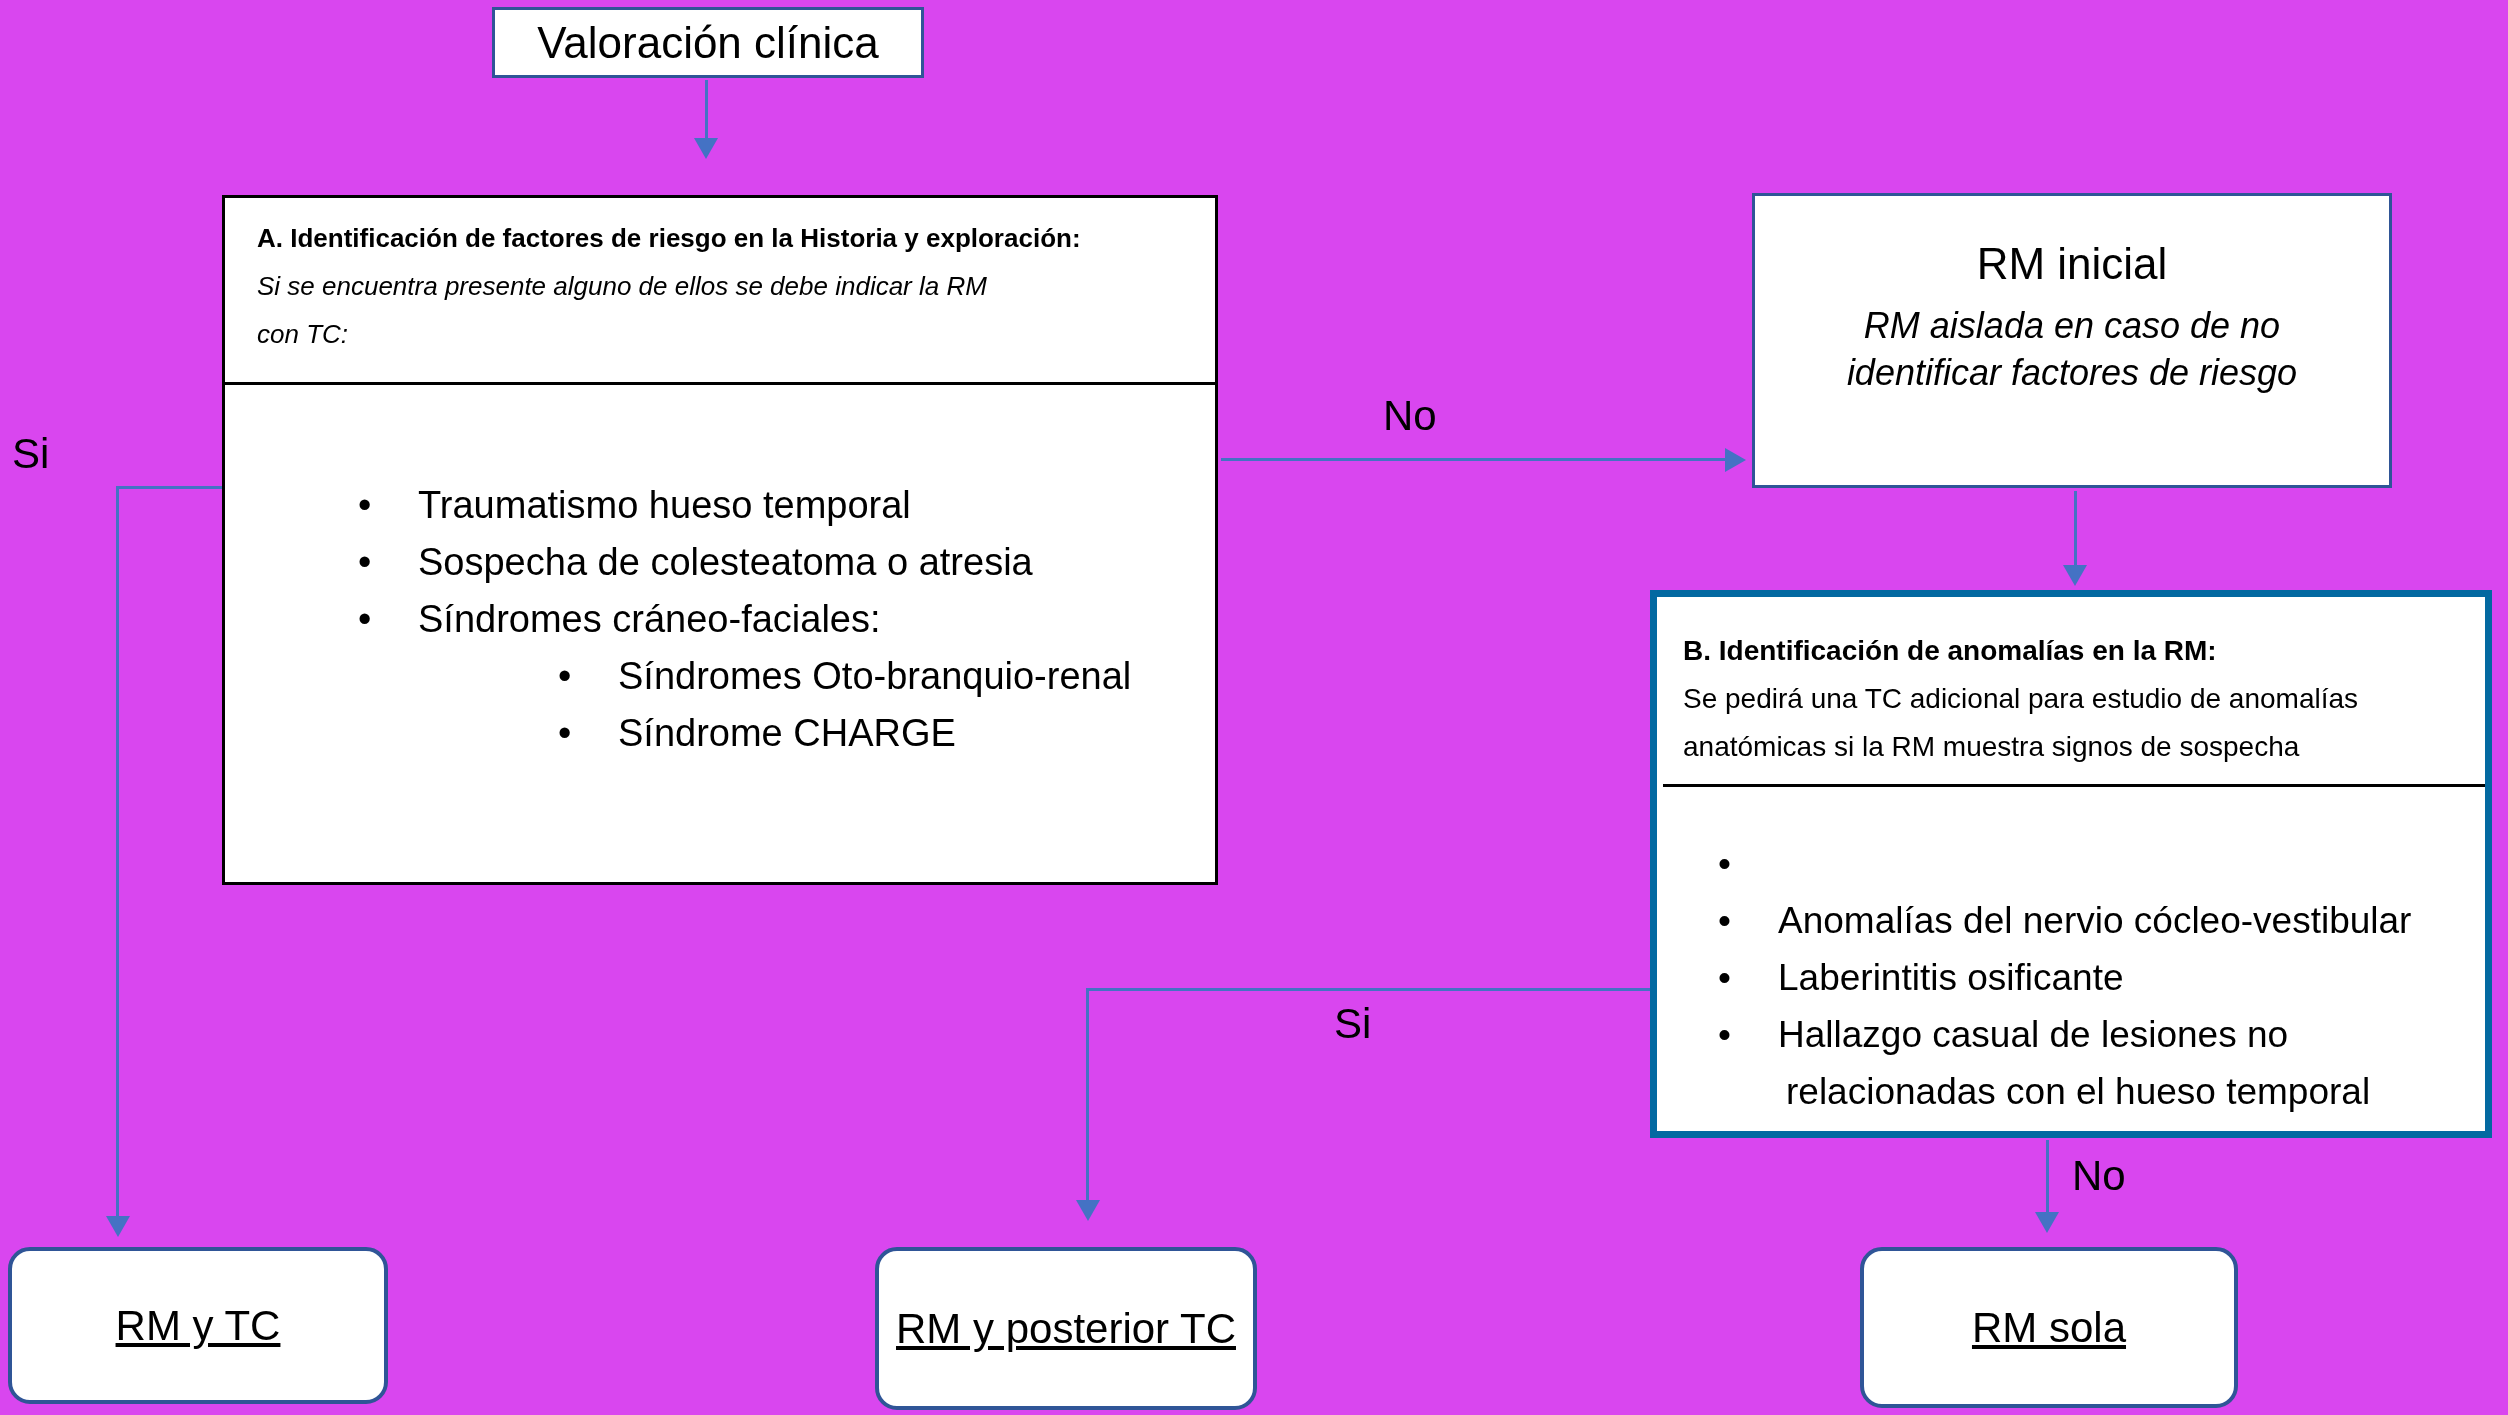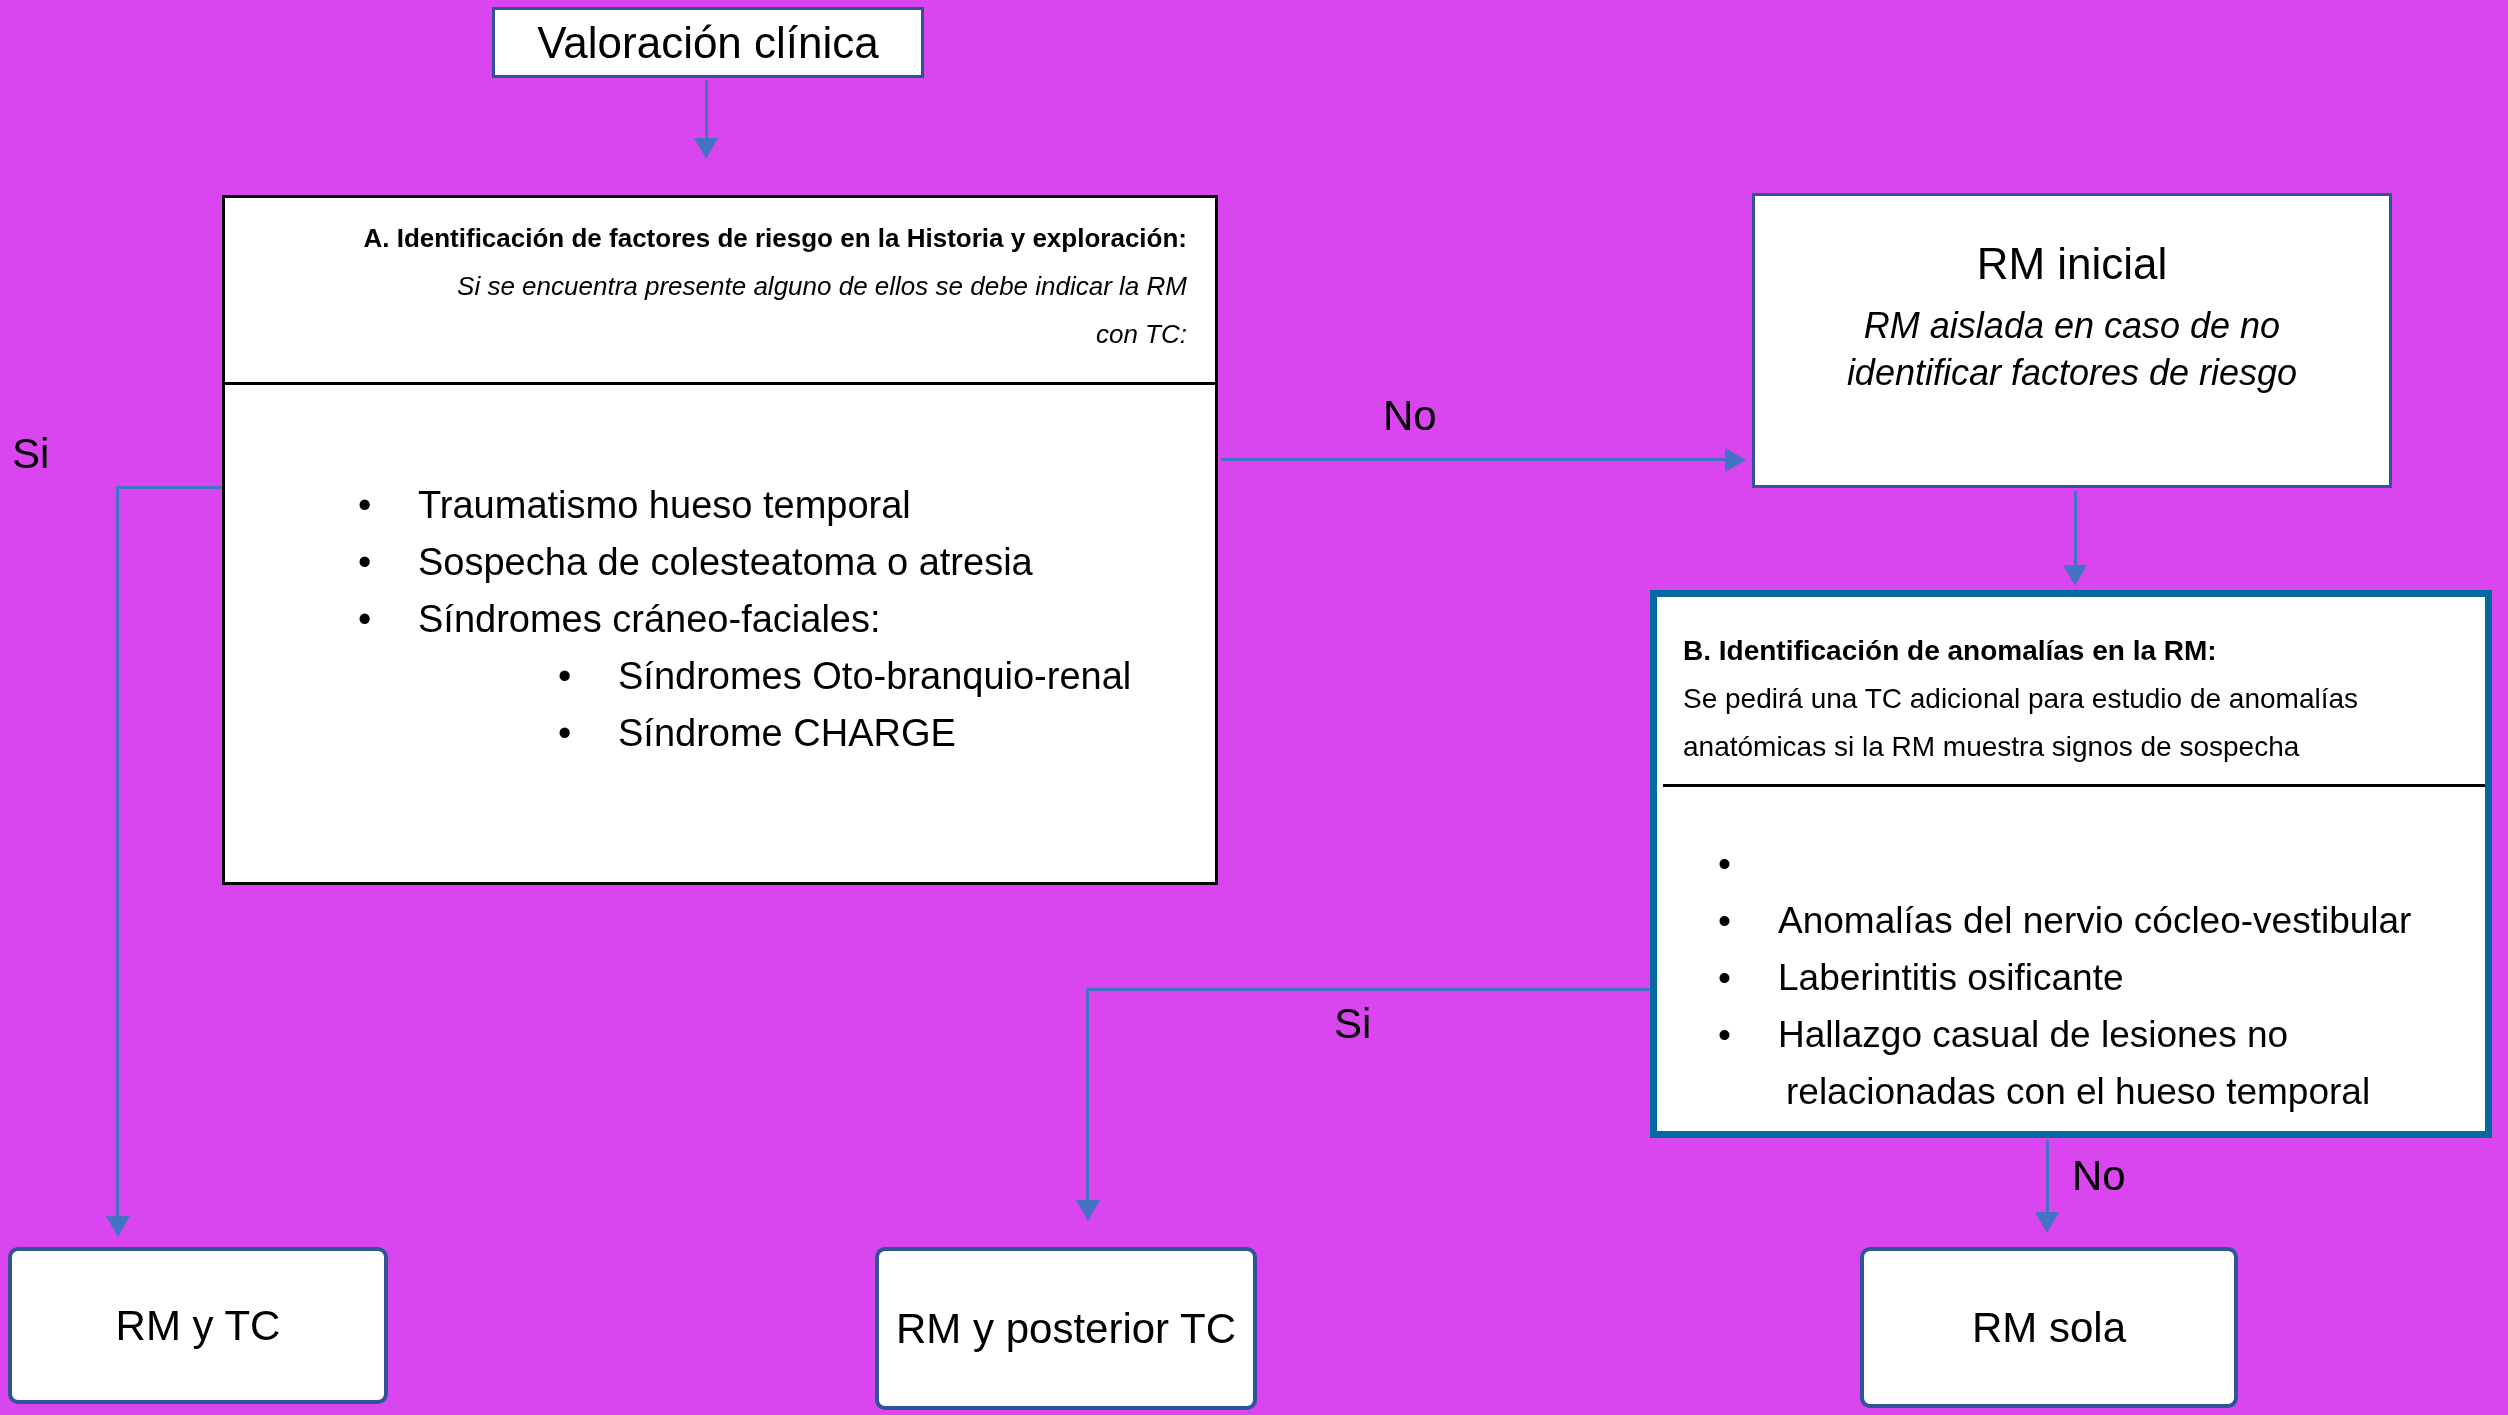--- a/index.html
+++ b/index.html
@@ -29,7 +29,7 @@
   .panel.black{border:3px solid #000000;}
   .panel.blue{border:7px solid #0369a1;padding-left:6px;}
   .panel-header{box-sizing:border-box;}
-  .panel.black .panel-header{border-bottom:3px solid #000000;text-align:right;}
+  .panel.black .panel-header{border-bottom:3px solid #000000;}
   .panel.blue  .panel-header{border-bottom:3px solid #000000;}
   .ph-title{font-weight:bold;}
   .italic{font-style:italic;}

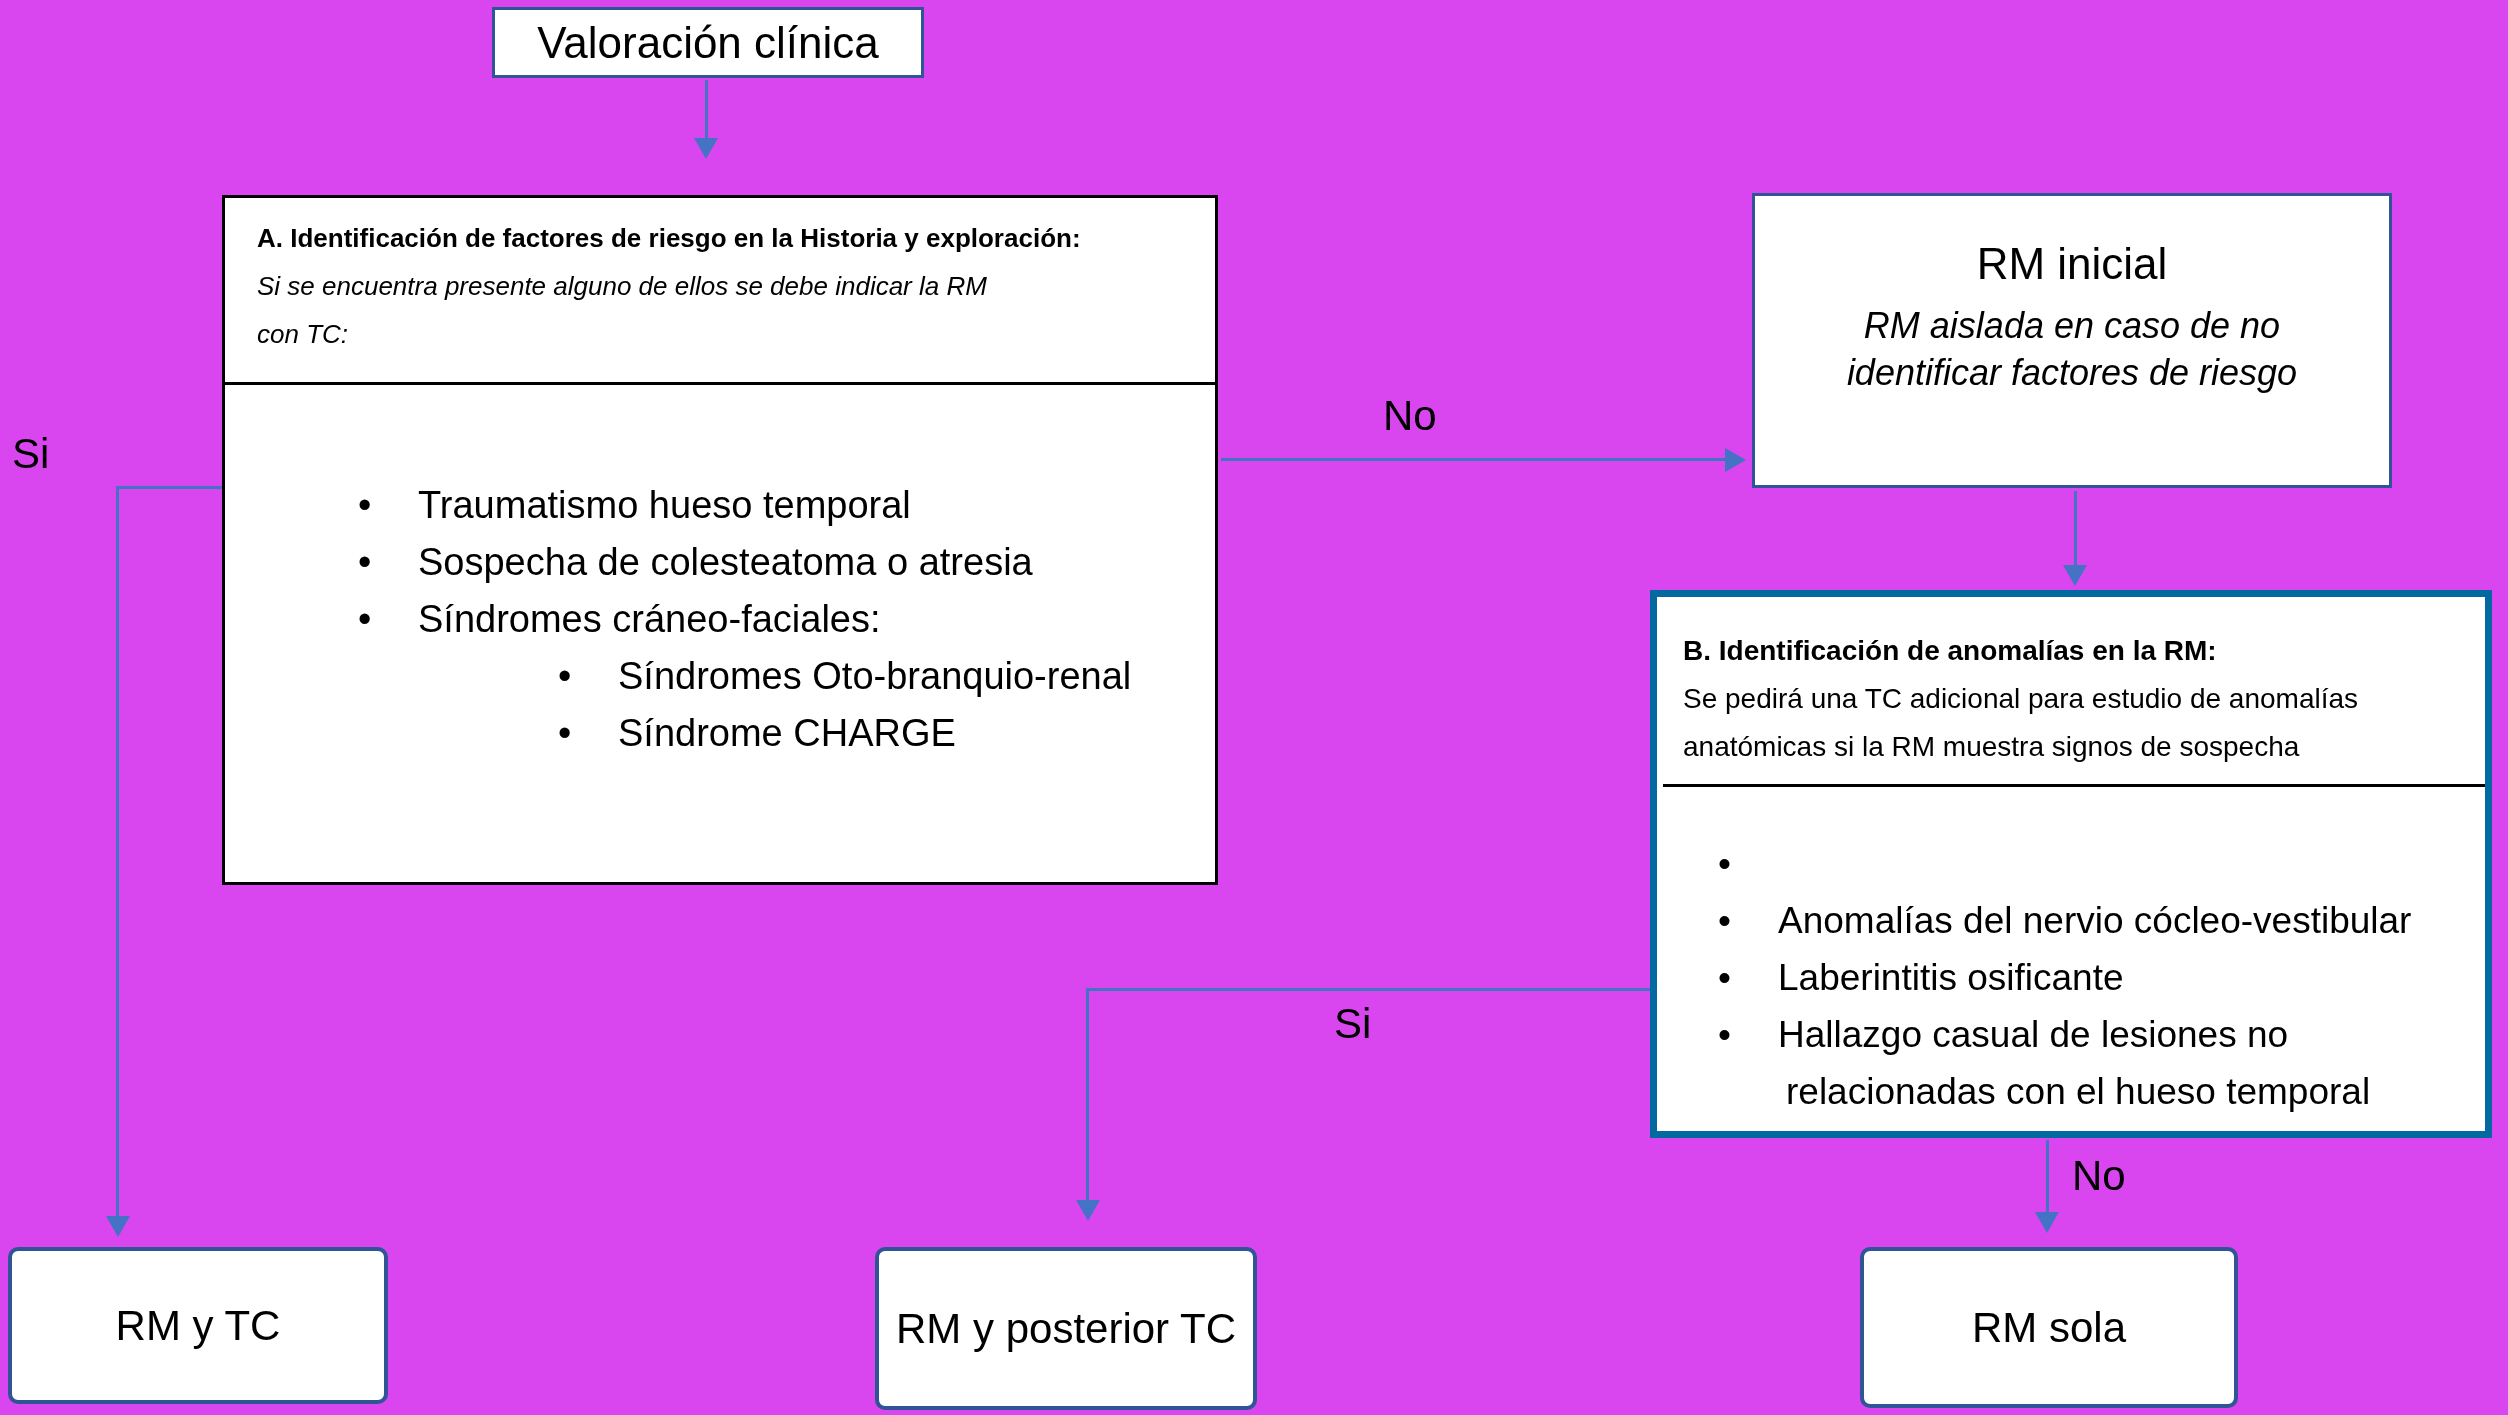--- a/index.html
+++ b/index.html
@@ -20,7 +20,7 @@
     text-align:center;
     box-sizing:border-box;
   }
-  .node.rounded{border-radius:10px;border-width:4px;}
+  .node.rounded{border-radius:22px;border-width:4px;text-decoration:underline;}
   .panel{
     position:absolute;
     background:#ffffff;

